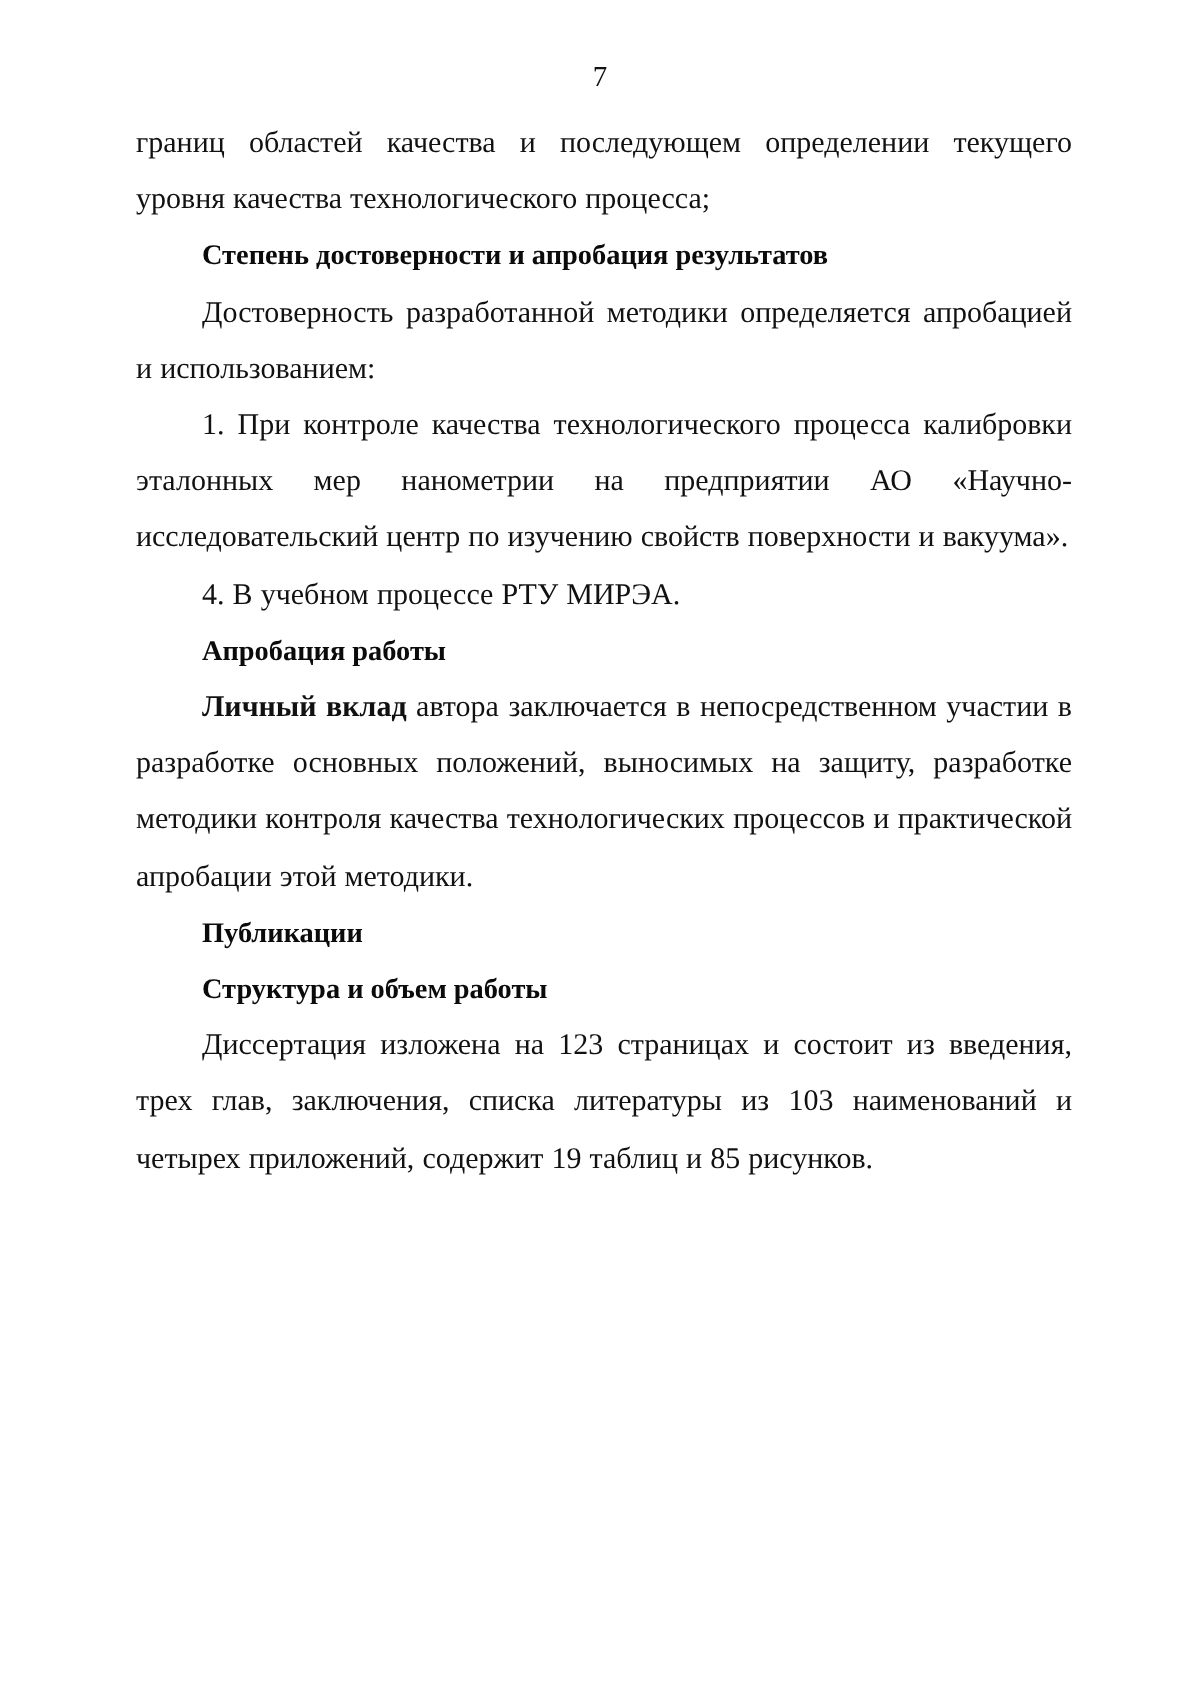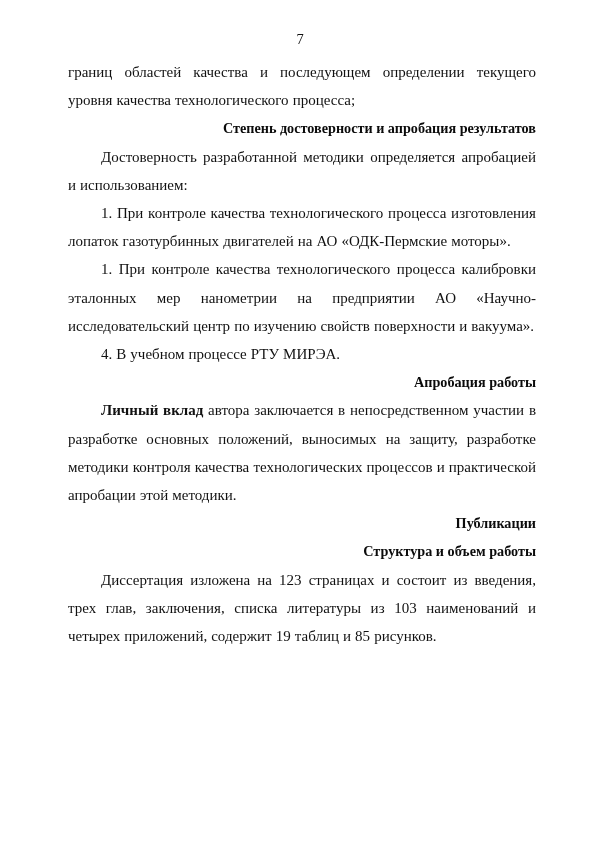--- a/index.html
+++ b/index.html
@@ -58,7 +58,7 @@
     line-height: 28.2px;
     font-weight: bold;
     text-indent: 33px;
-    text-align: right;
+    text-align: left;
     color: #0b0b0b;
   }
   p.para.last-line-left {

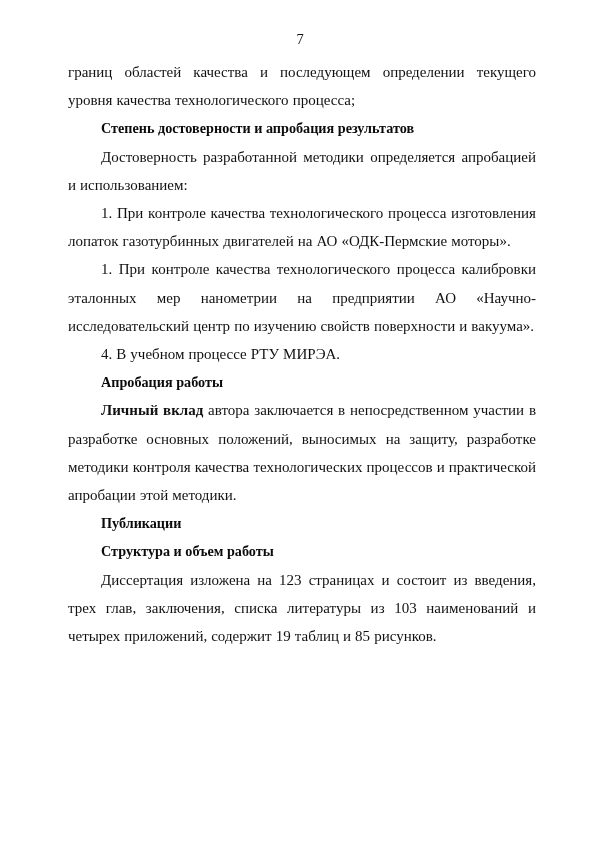--- a/index.html
+++ b/index.html
@@ -84,7 +84,6 @@
 
     <p class="para last-line-left">Достоверность разработанной методики определяется апробацией и использованием:</p>
 
-    <p class="para last-line-left">1. При контроле качества технологического процесса изготовления лопаток газотурбинных двигателей на АО «ОДК-Пермские моторы».</p>
 
     <p class="para last-line-left">1. При контроле качества технологического процесса калибровки эталонных мер нанометрии на предприятии АО «Научно-исследовательский центр по изучению свойств поверхности и вакуума».</p>
 

